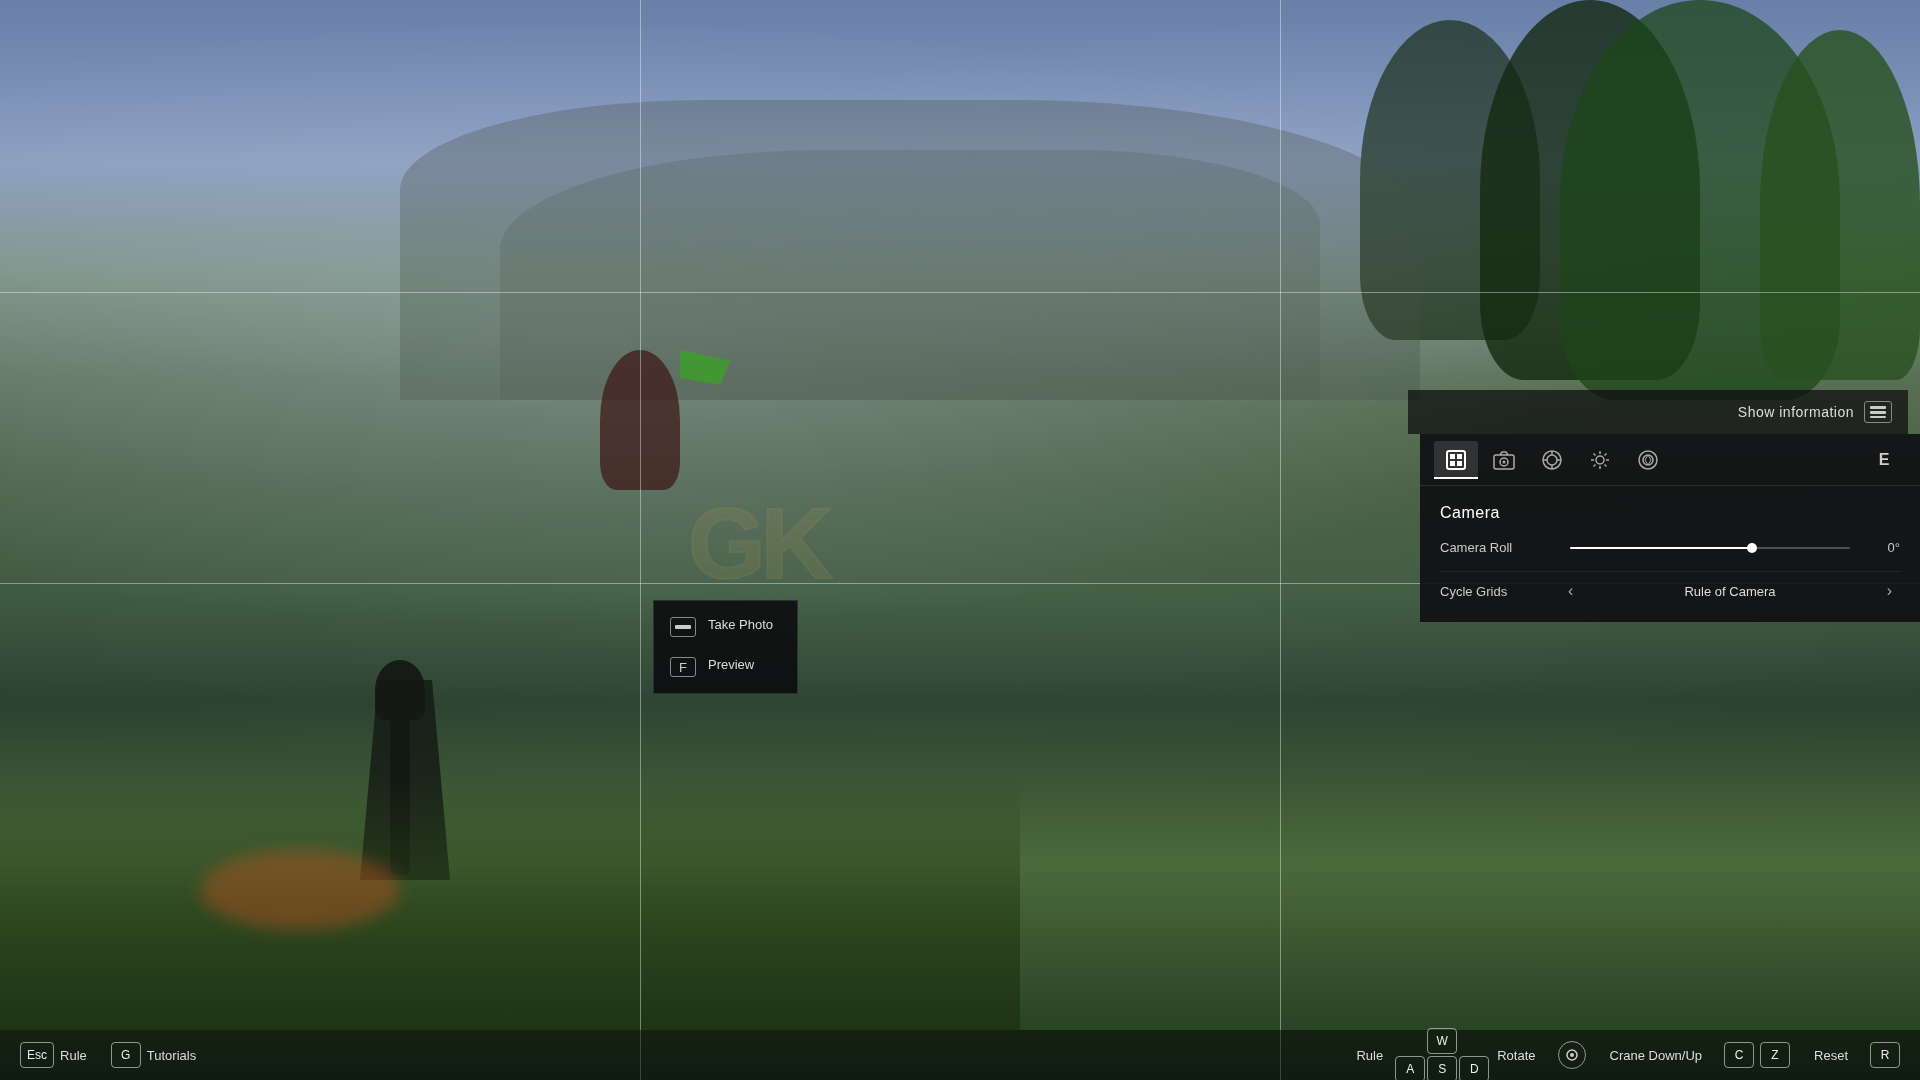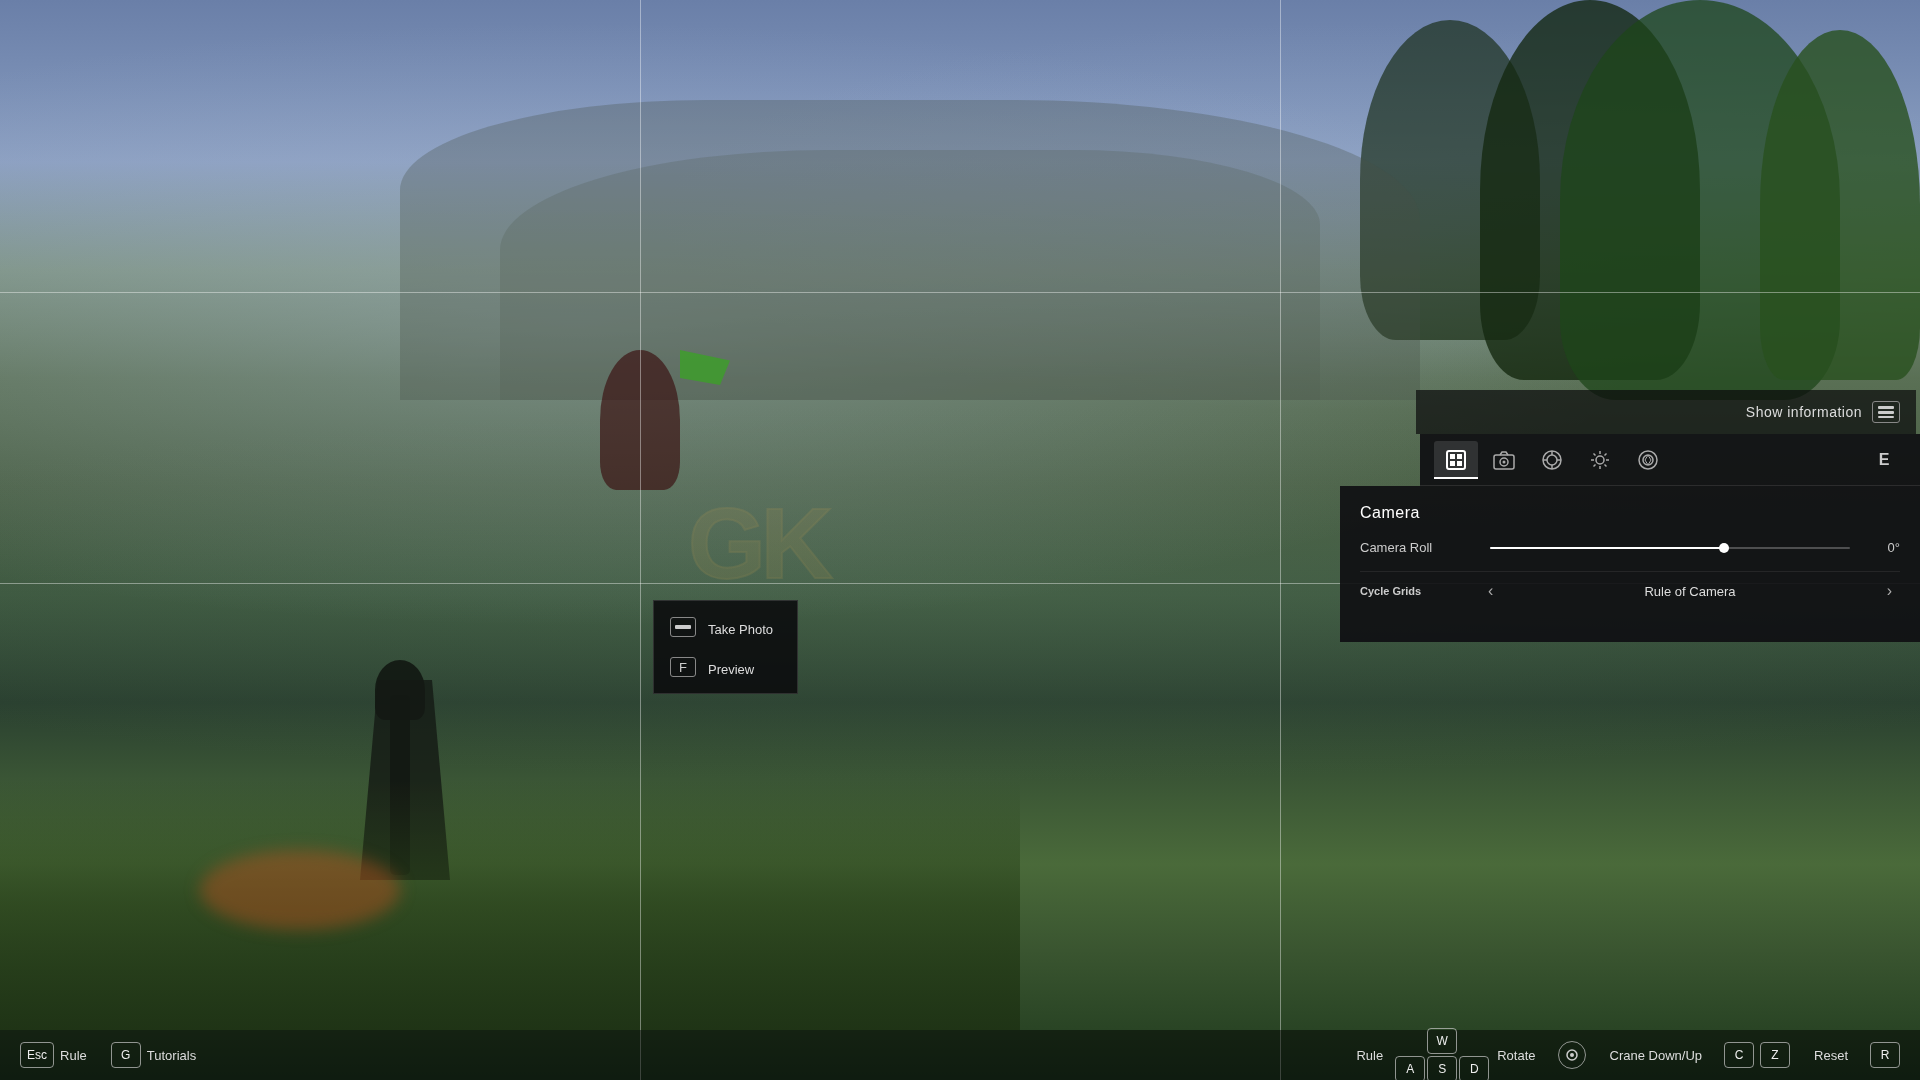--- a/index.html
+++ b/index.html
@@ -91,7 +91,7 @@
     #info-bar {
       position: absolute;
       top: 390px;
-      right: 4px;
+      right: 12px;
       width: 500px;
       height: 44px;
       background: rgba(10,10,12,0.7);

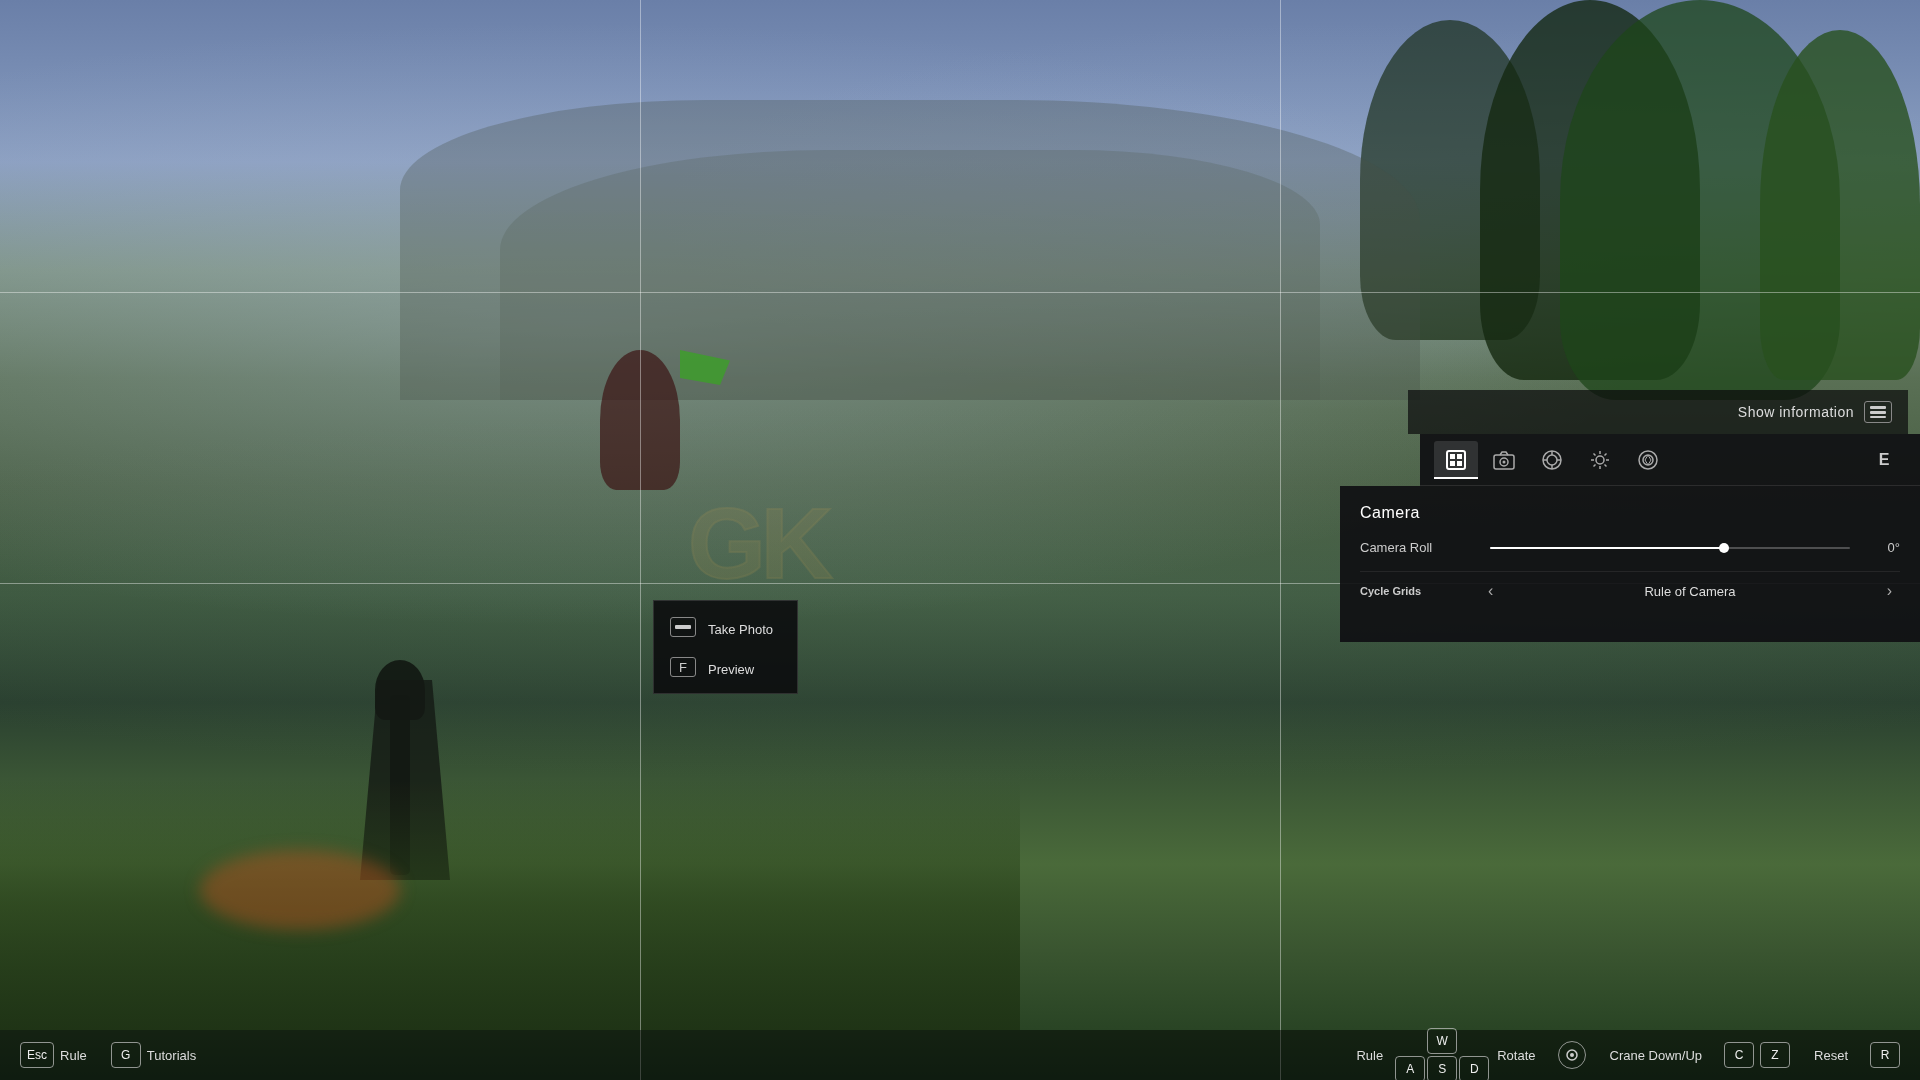--- a/index.html
+++ b/index.html
@@ -167,9 +167,9 @@
       position: absolute;
       top: 486px;
       right: 0;
-      width: 580px;
+      width: 500px;
       background: rgba(15,15,18,0.92);
-      padding: 18px 20px 32px 20px;
+      padding: 18px 20px 12px 20px;
       z-index: 21;
     }
     .panel-section-title {

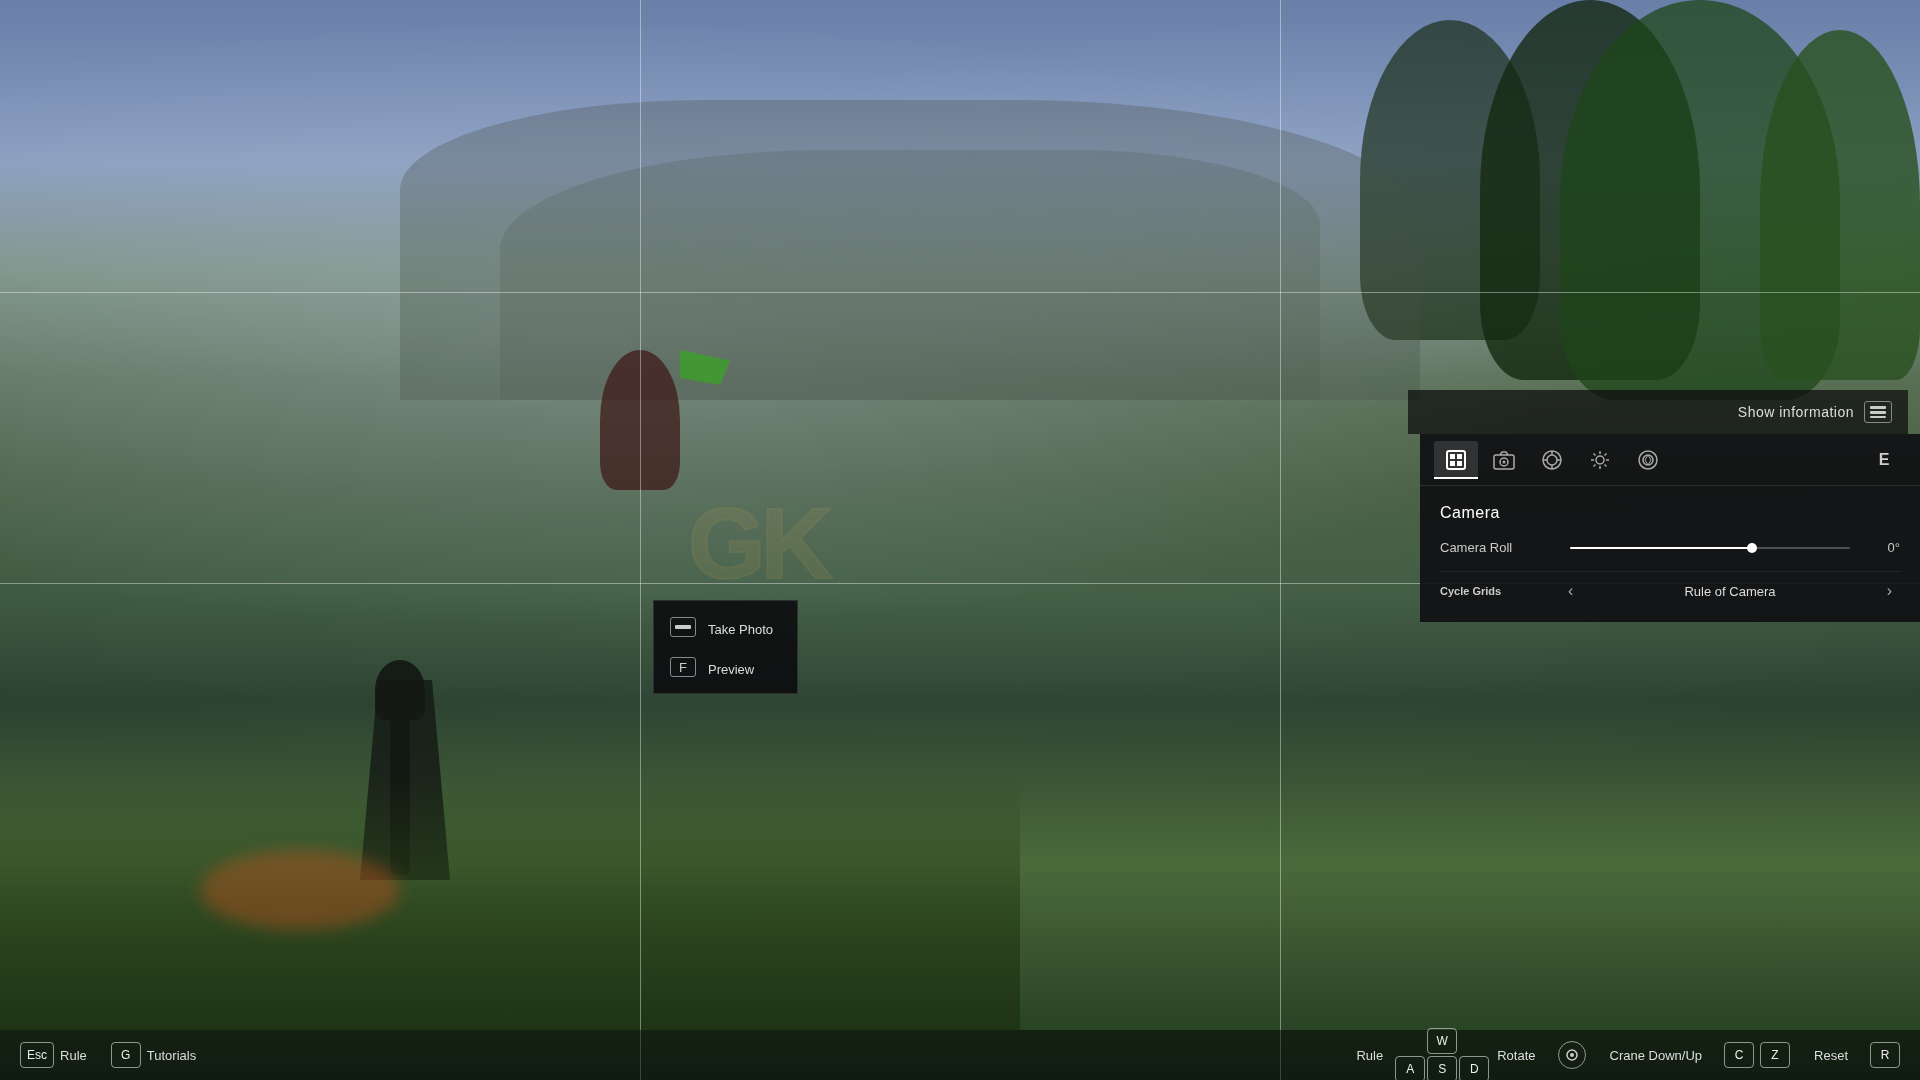--- a/index.html
+++ b/index.html
@@ -241,8 +241,8 @@
     }
     .cycle-label {
       color: #ccc;
-      font-size: 11px;
-      font-weight: 700;
+      font-size: 13px;
+      font-weight: 400;
       width: 120px;
     }
     .cycle-arrow {

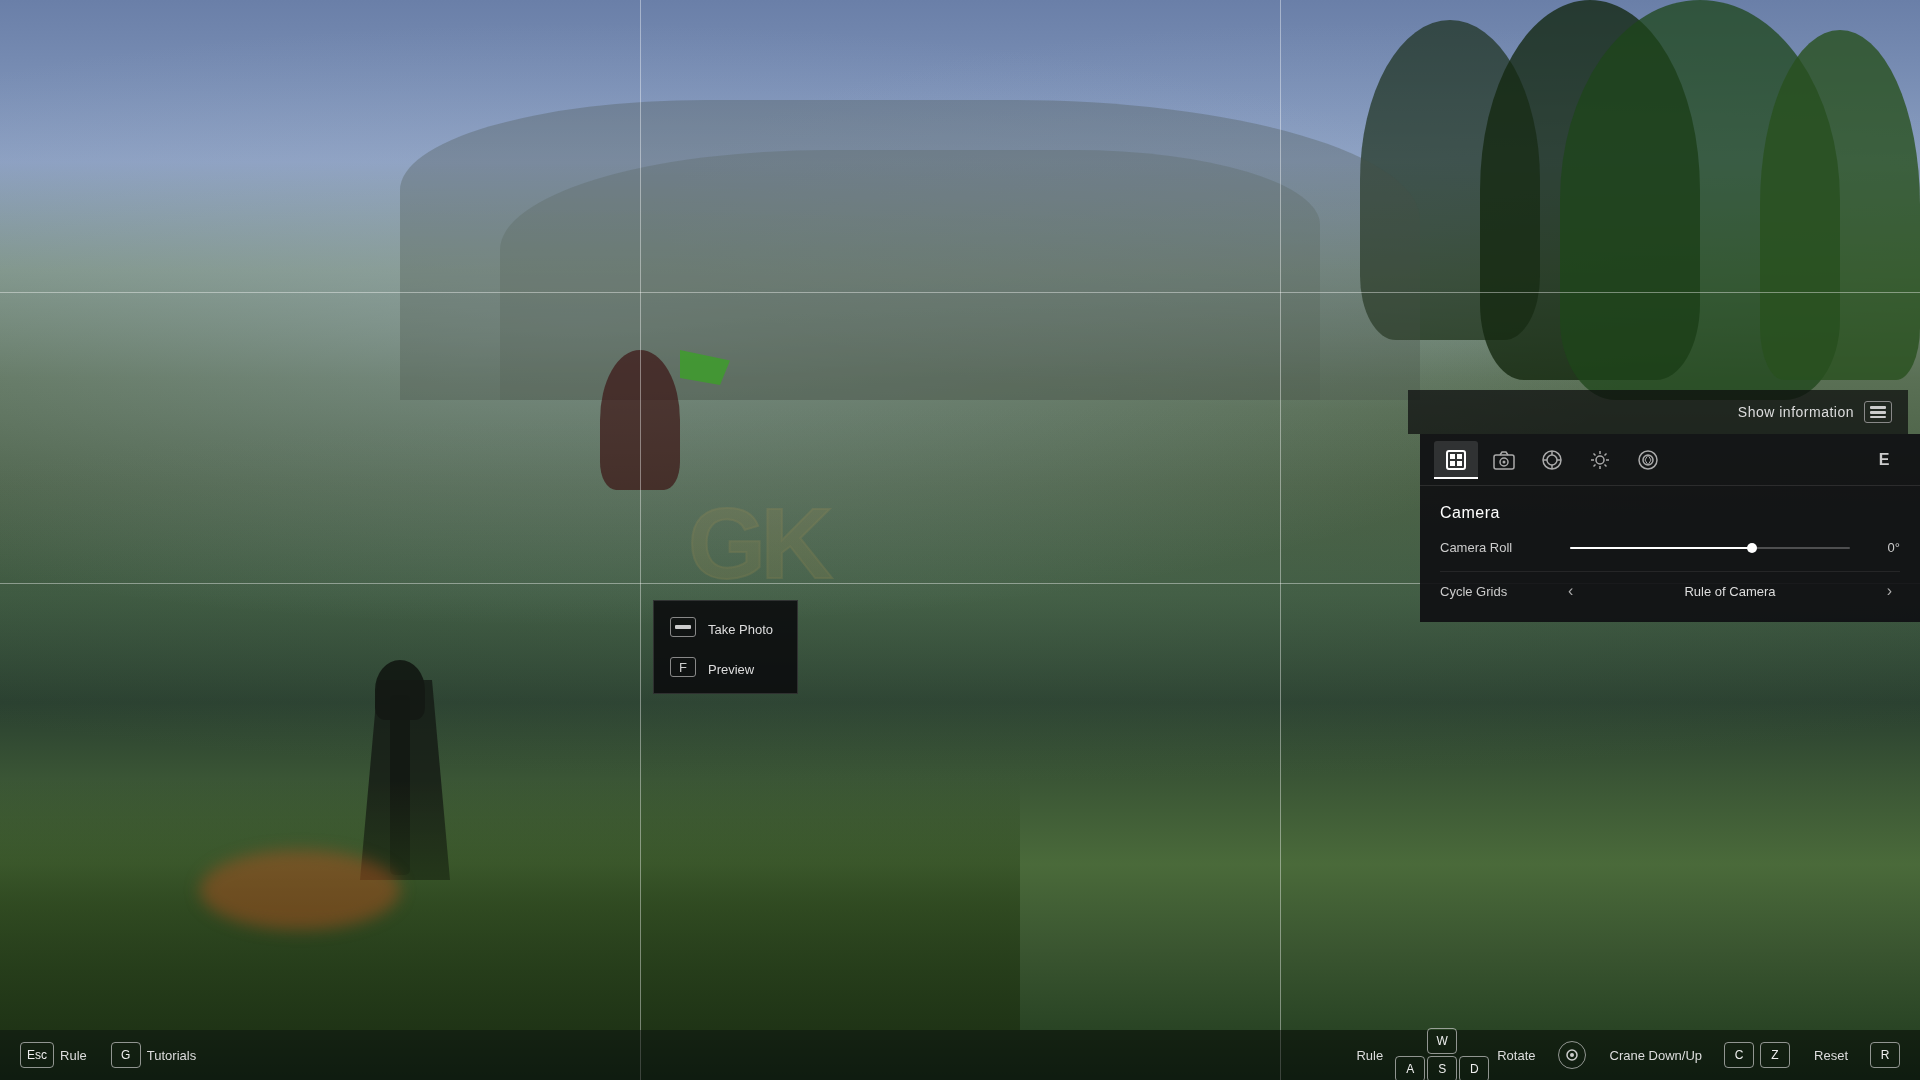--- a/index.html
+++ b/index.html
@@ -271,7 +271,7 @@
     }
     .popup-item {
       display: flex;
-      align-items: flex-end;
+      align-items: flex-start;
       padding: 10px 16px;
       cursor: pointer;
       gap: 12px;

